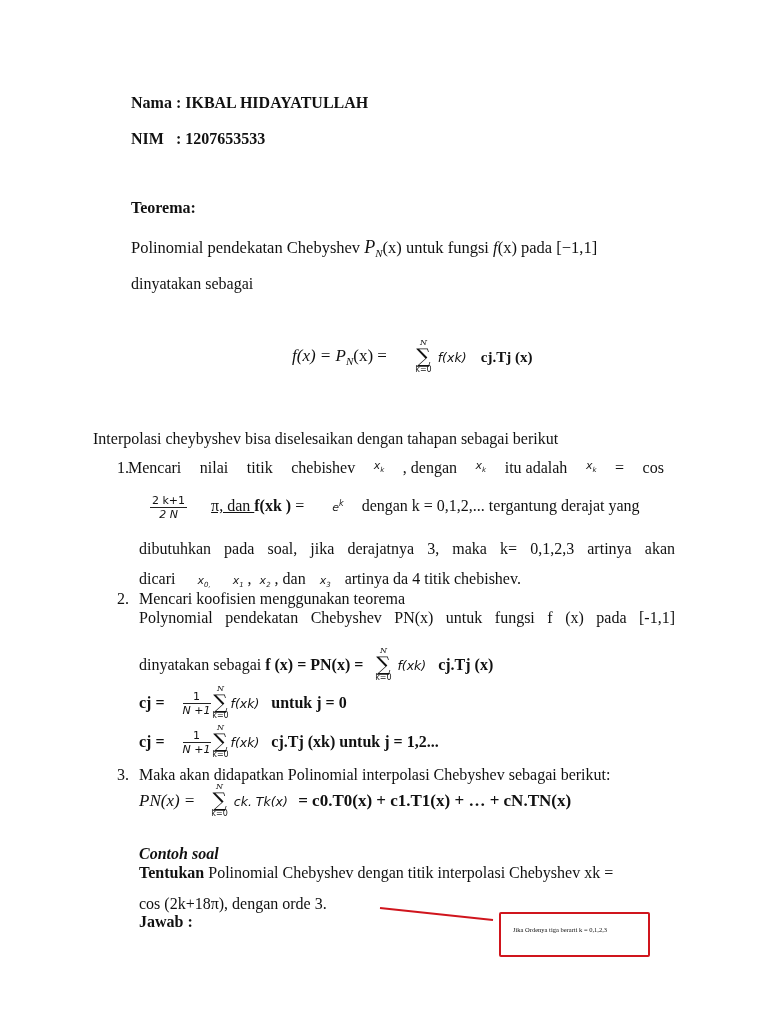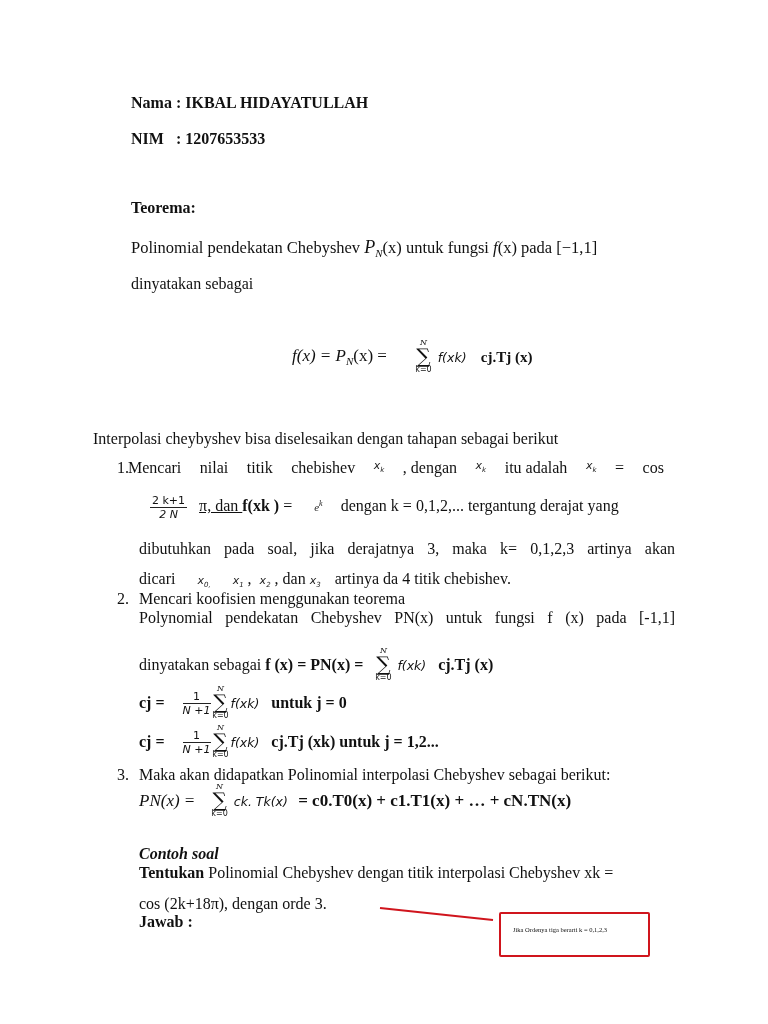--- a/index.html
+++ b/index.html
@@ -65,7 +65,7 @@
 
 <div class="abs t16" style="left:150px;top:494px;">
   <span class="frac"><span class="num">2 k+1</span><span class="den">2 N</span></span>
-  <span style="margin-left:8px;text-decoration:underline;">π, dan </span><span class="b">f(xk )</span><span> =</span>
+  <span style="margin-left:20px;text-decoration:underline;">π, dan </span><span class="b">f(xk )</span><span> =</span>
   <span class="sm" style="margin-left:18px;font-family:Liberation Serif, serif;"><span>e</span><sup style="font-size:8px;">k</sup></span>
   <span style="margin-left:14px;">dengan k = 0,1,2,... tergantung derajat yang</span>
 </div>

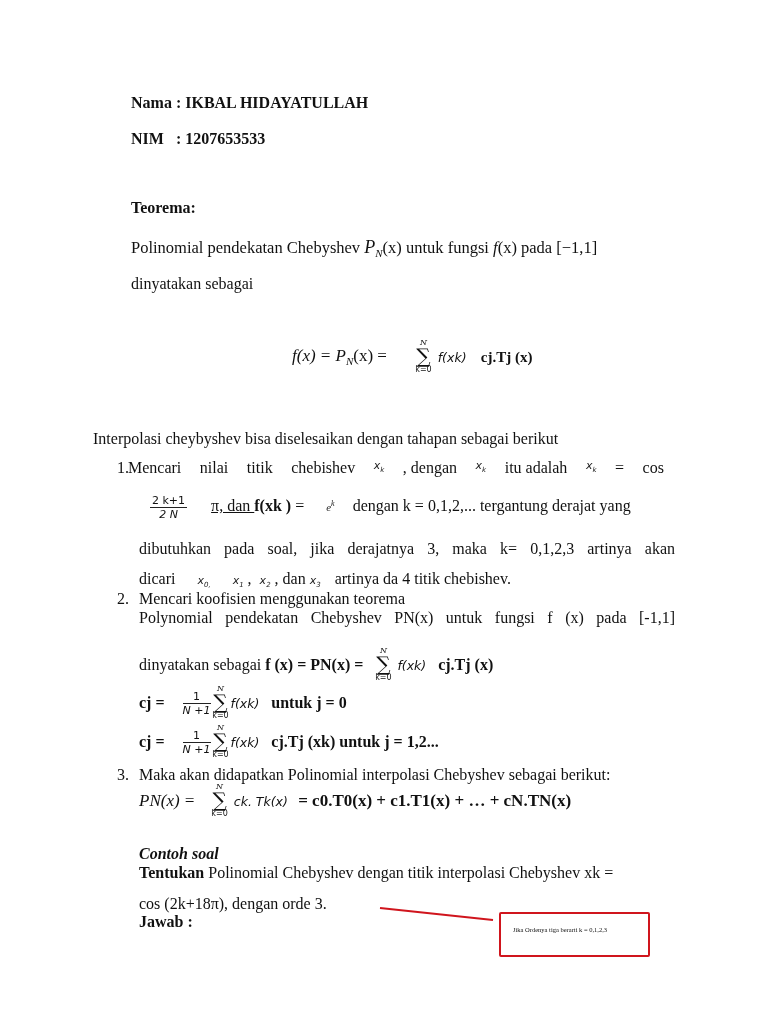--- a/index.html
+++ b/index.html
@@ -66,7 +66,7 @@
 <div class="abs t16" style="left:150px;top:494px;">
   <span class="frac"><span class="num">2 k+1</span><span class="den">2 N</span></span>
   <span style="margin-left:20px;text-decoration:underline;">π, dan </span><span class="b">f(xk )</span><span> =</span>
-  <span class="sm" style="margin-left:18px;font-family:Liberation Serif, serif;"><span>e</span><sup style="font-size:8px;">k</sup></span>
+  <span class="sm" style="margin-left:24px;"><span>e</span><sup style="font-size:8px;">k</sup></span>
   <span style="margin-left:14px;">dengan k = 0,1,2,... tergantung derajat yang</span>
 </div>
 

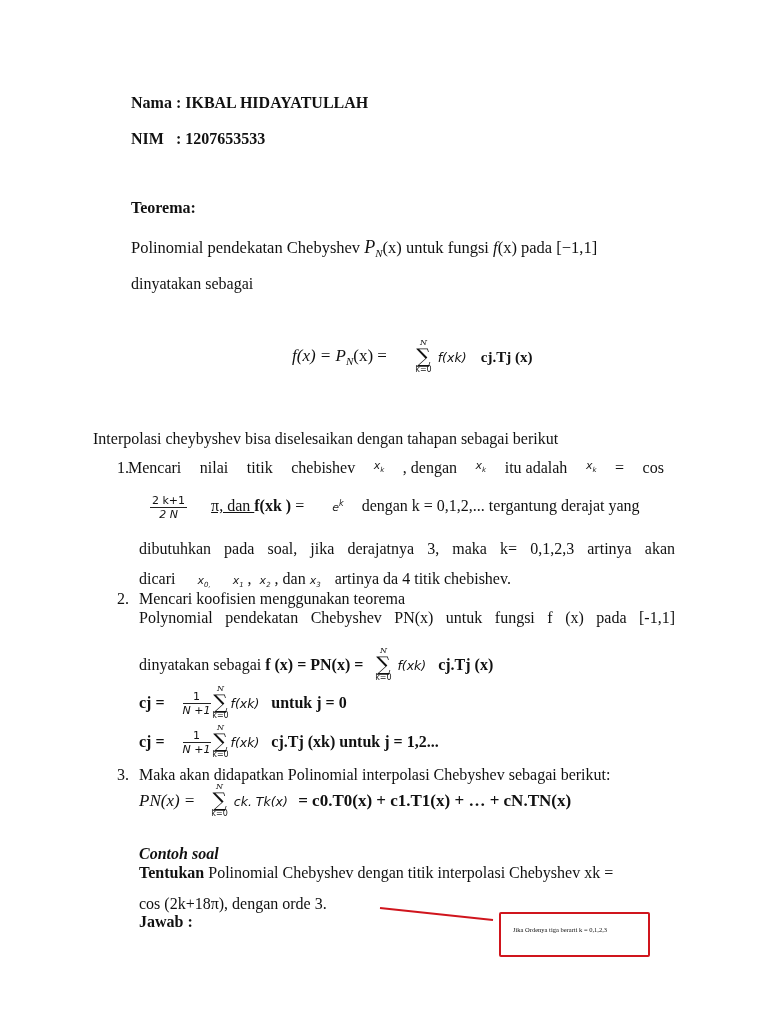--- a/index.html
+++ b/index.html
@@ -78,7 +78,7 @@
   <span class="sm" style="margin-left:18px;">x<sub style="font-size:7px;">1</sub></span> ,
   <span class="sm" style="margin-left:4px;text-align:center;">x<sub style="font-size:7px;">2</sub></span>
   <span>, dan</span>
-  <span class="sm" style="">x<sub style="font-size:7px;">3</sub></span>
+  <span class="sm" style="margin-left:10px;">x<sub style="font-size:7px;">3</sub></span>
   <span style="margin-left:10px;">artinya da 4 titik chebishev.</span>
 </div>
 

